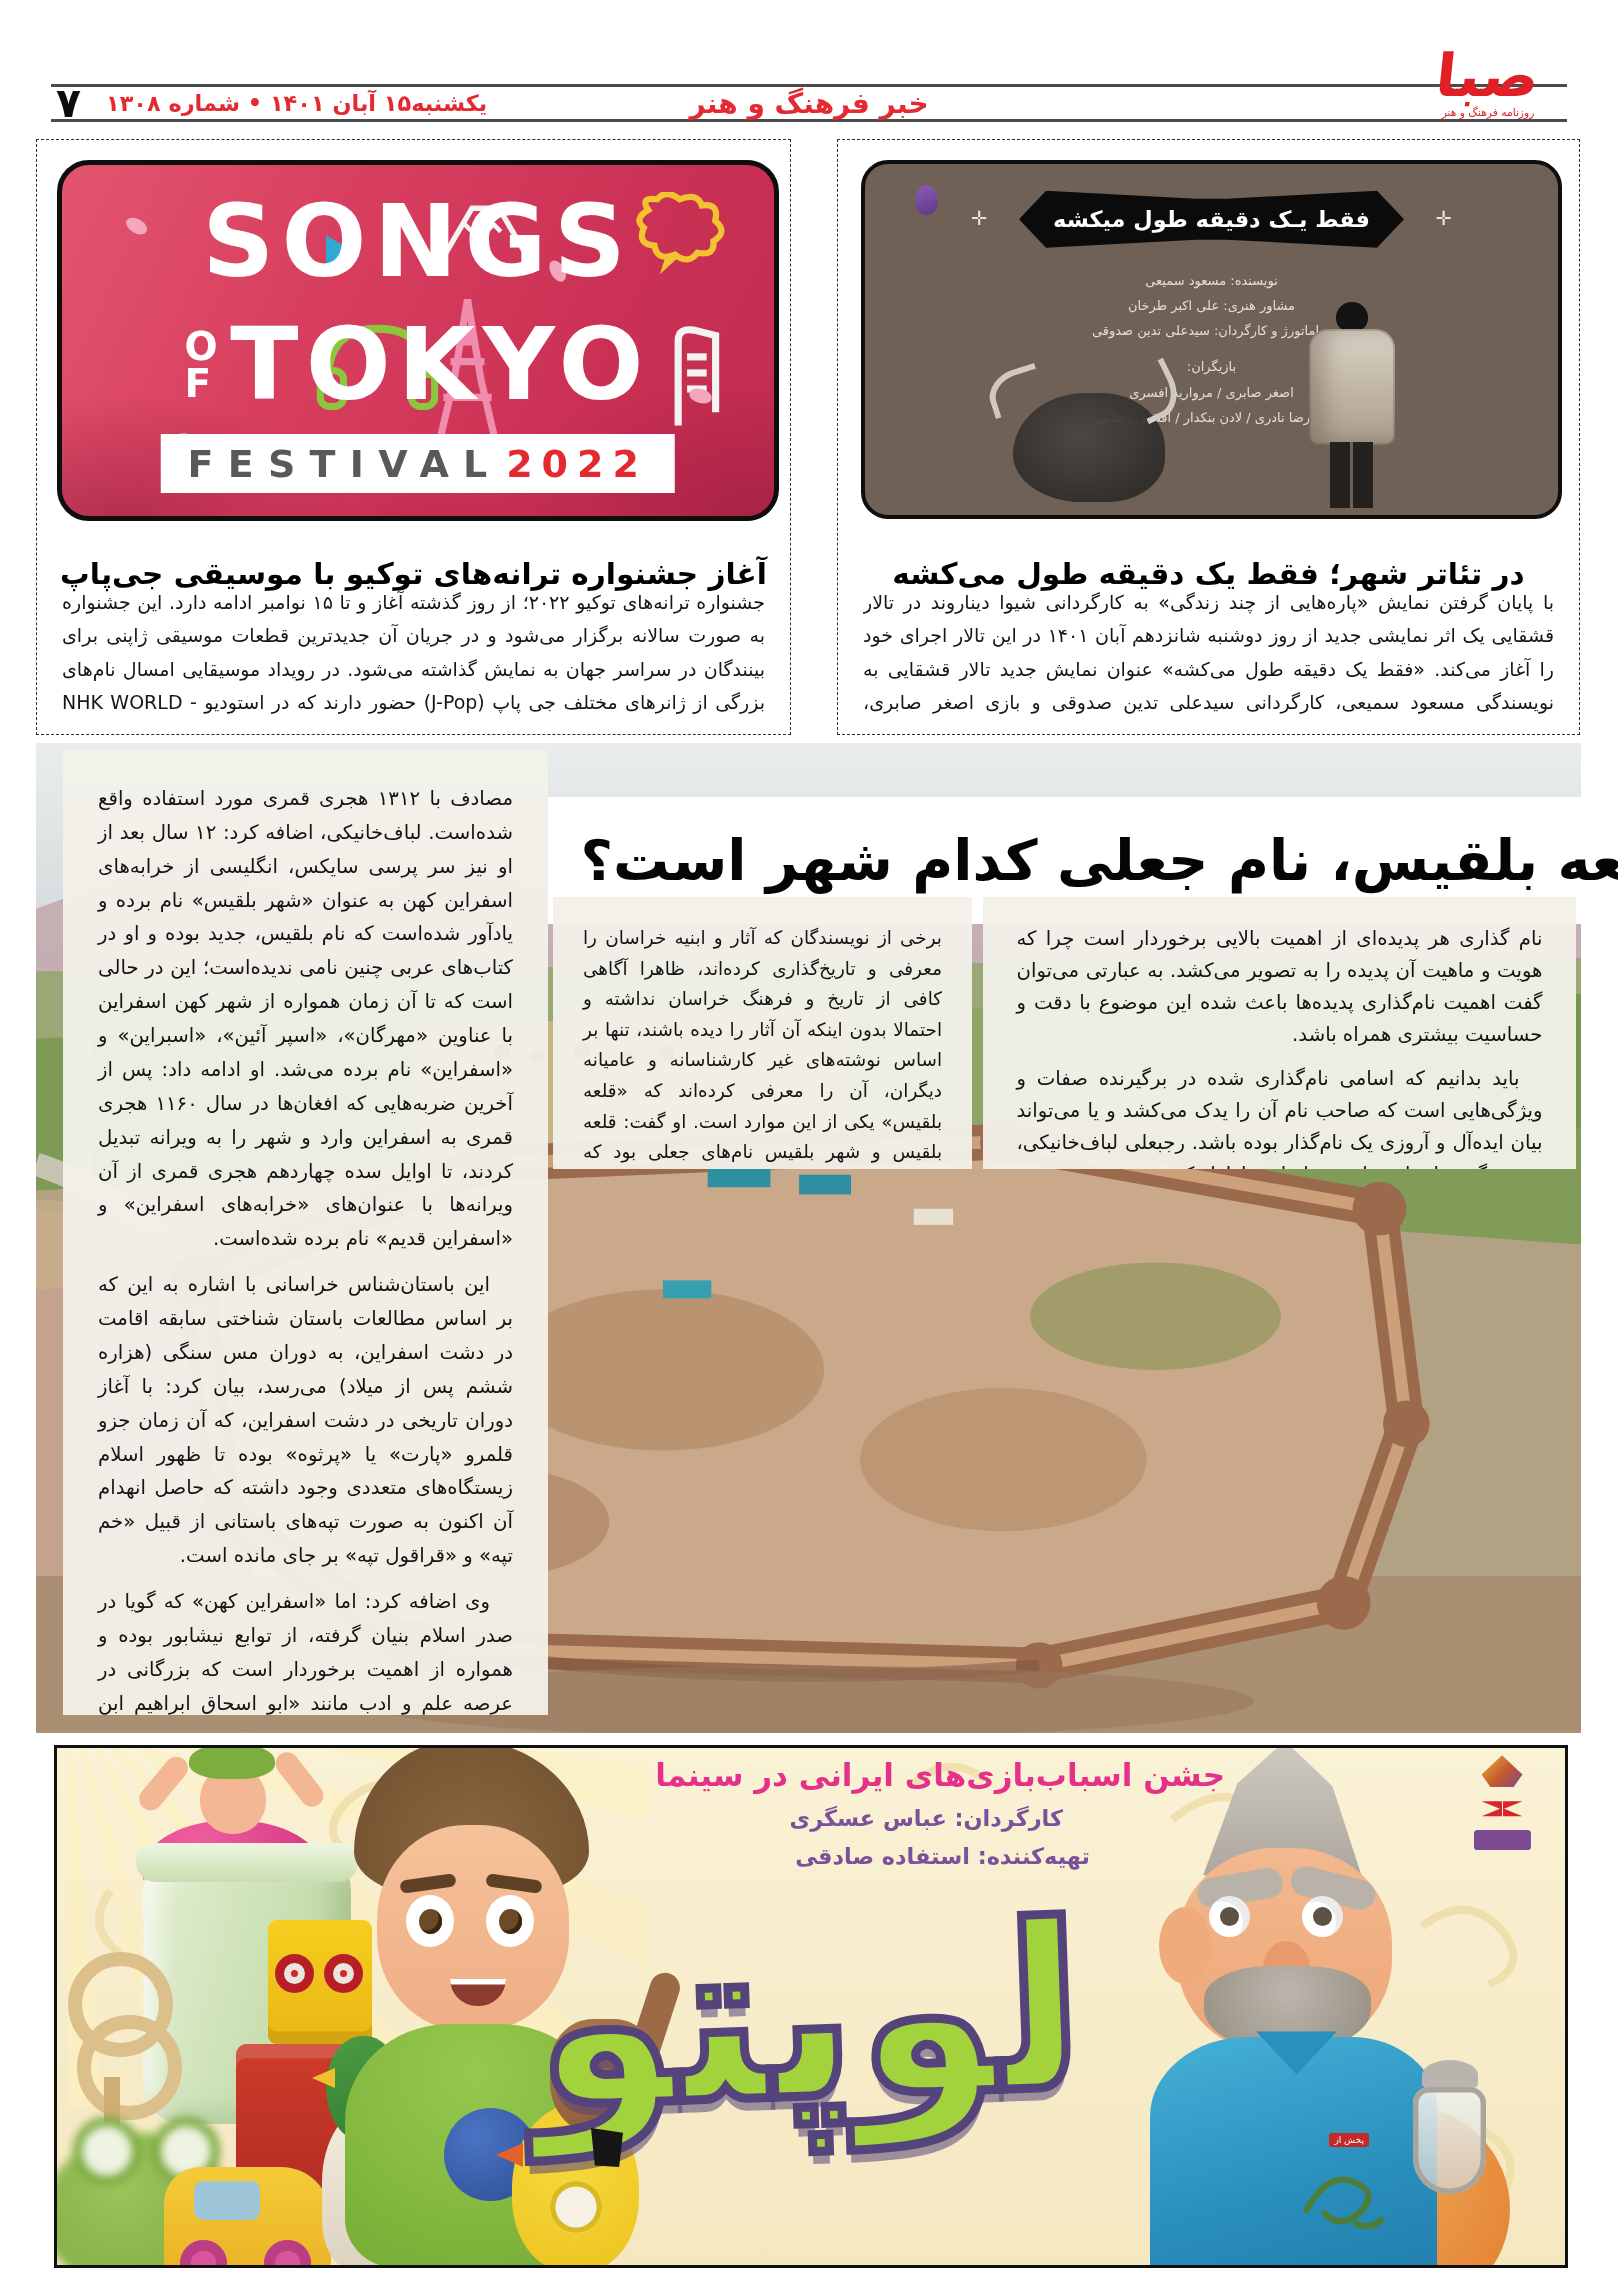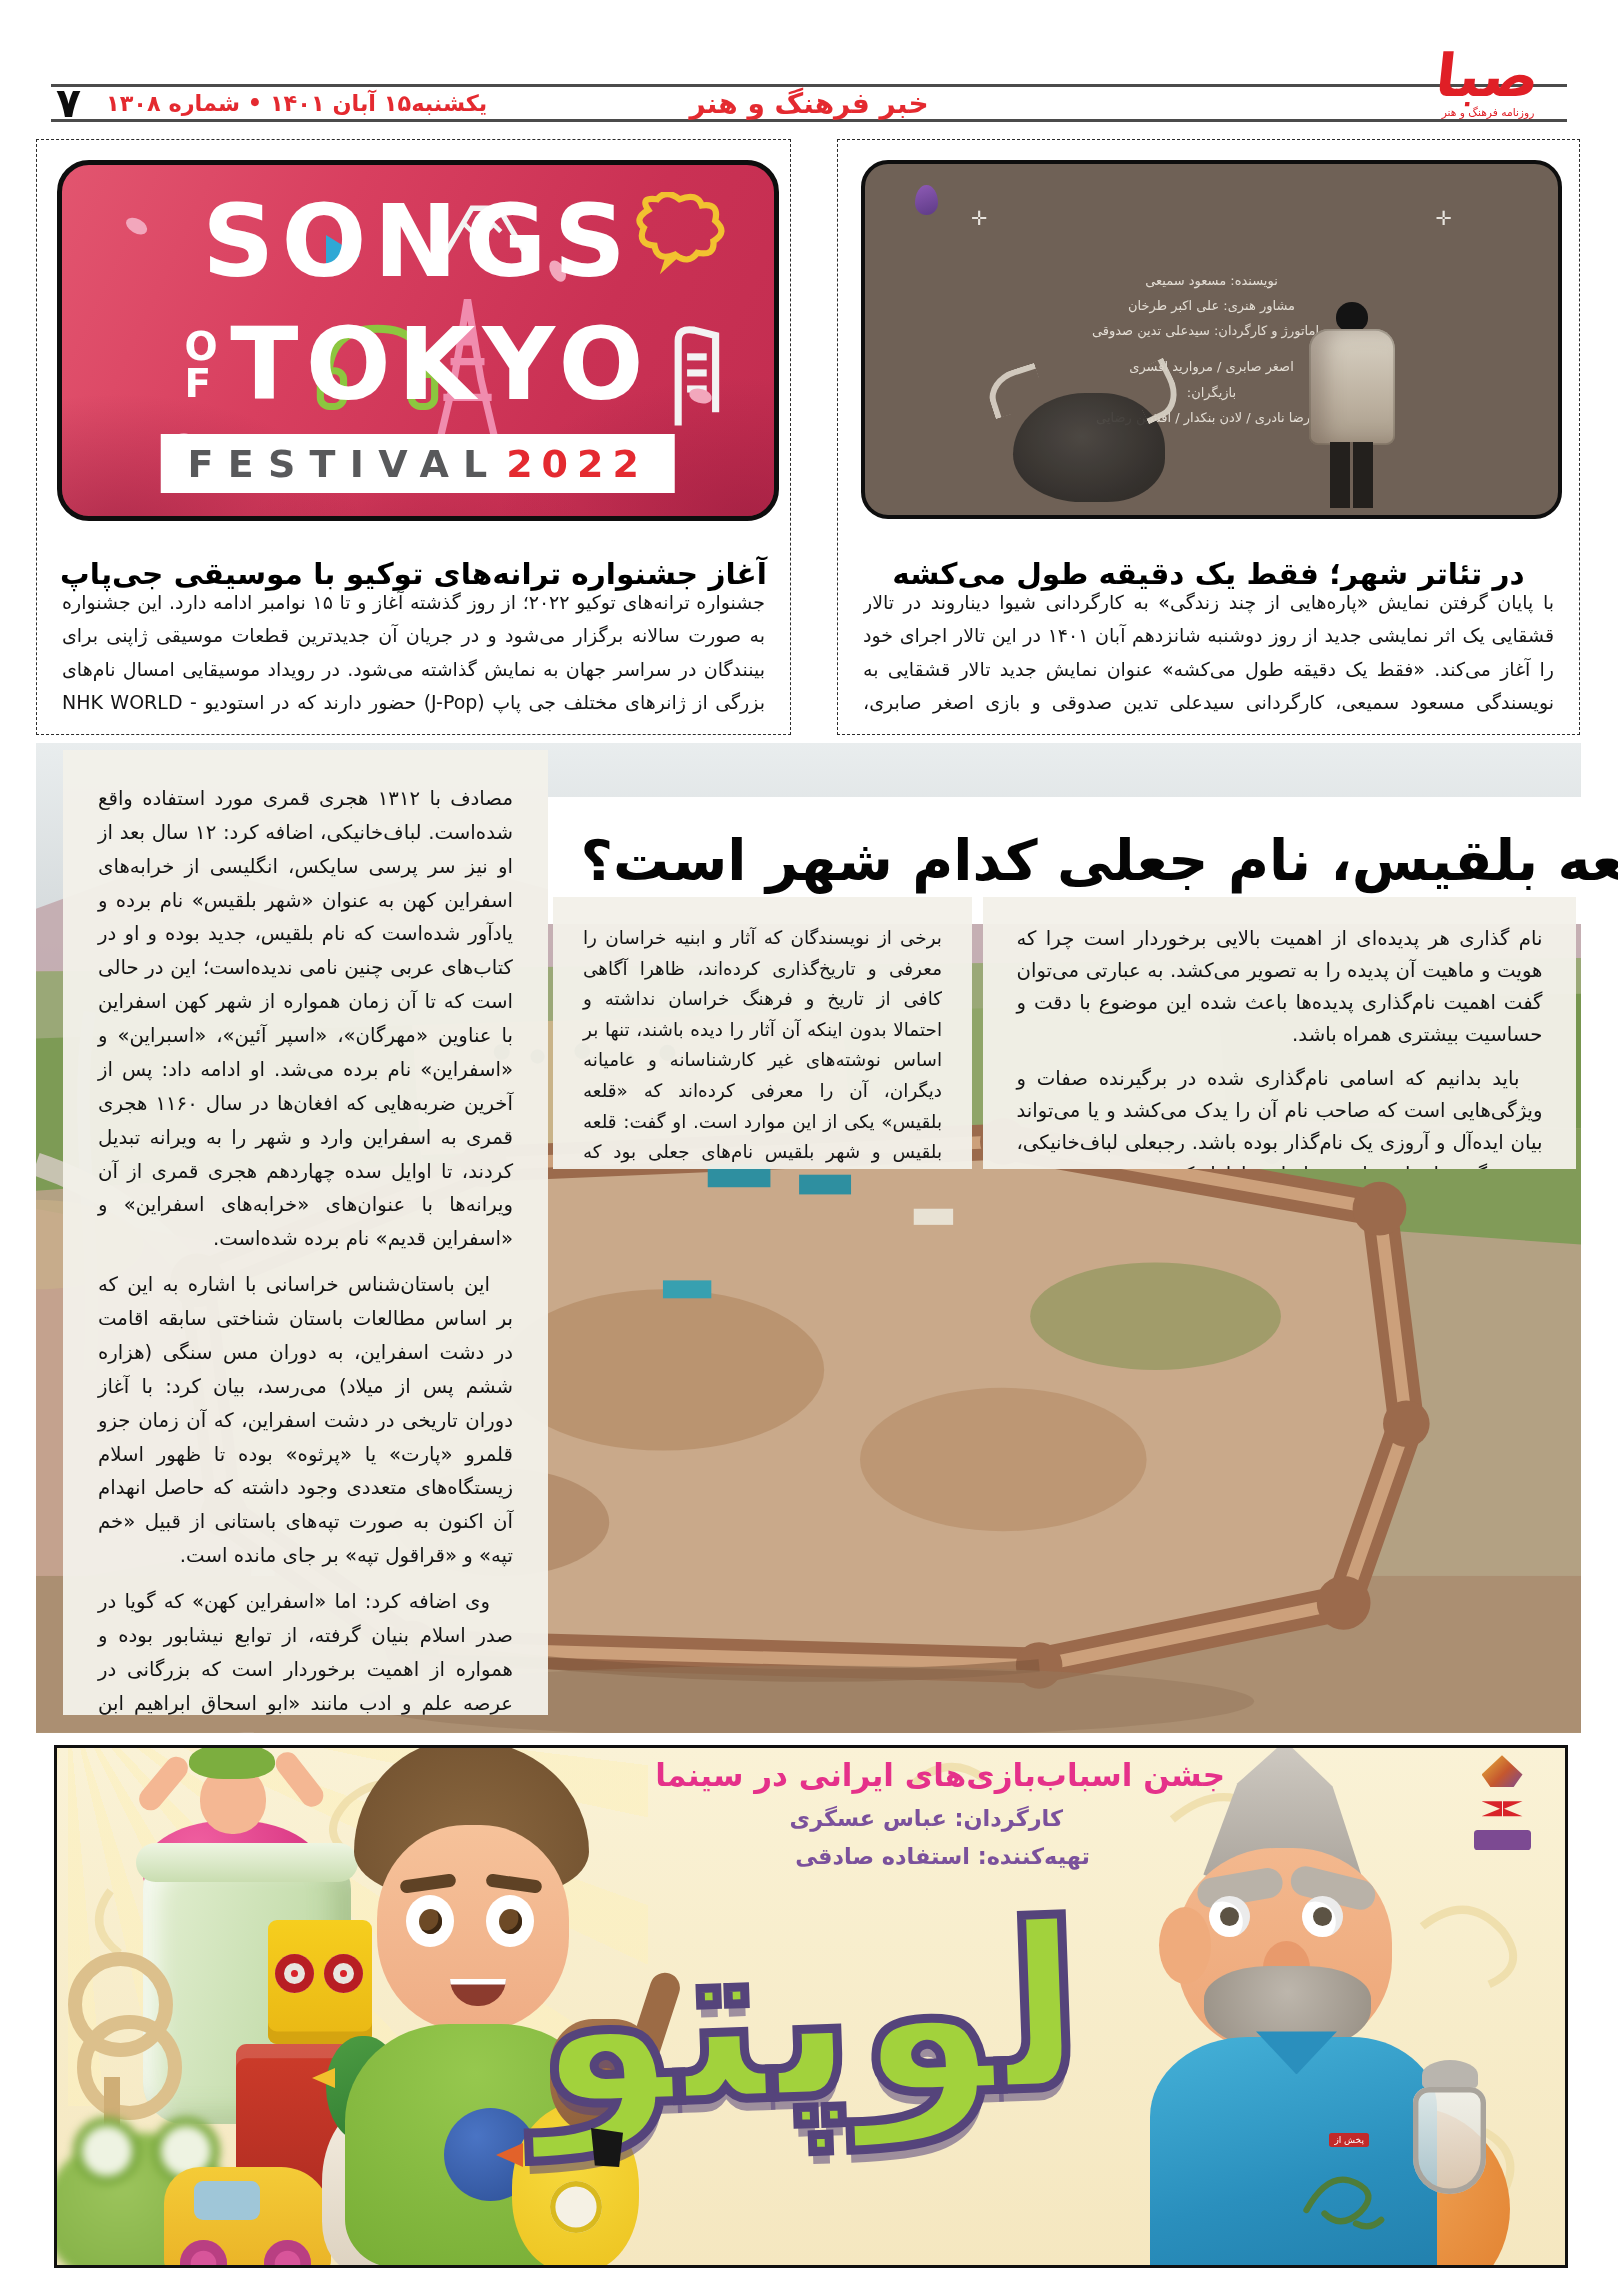--- a/index.html
+++ b/index.html
@@ -214,6 +214,9 @@
   <section class="dashedbox box-theater" data-interactable="false">
     <div class="theater-poster" data-interactable="false">
       <div class="tp-logo" data-interactable="false"></div>
+      <div class="ribbon" data-interactable="false">
+        <span data-interactable="false">فقط یـک دقیقه طول میکشه</span>
+      </div>
       <div class="rib-cross" style="left:106px" data-interactable="false">✛</div>
       <div class="rib-cross" style="right:106px" data-interactable="false">✛</div>
       <div class="tp-credits" data-interactable="false">

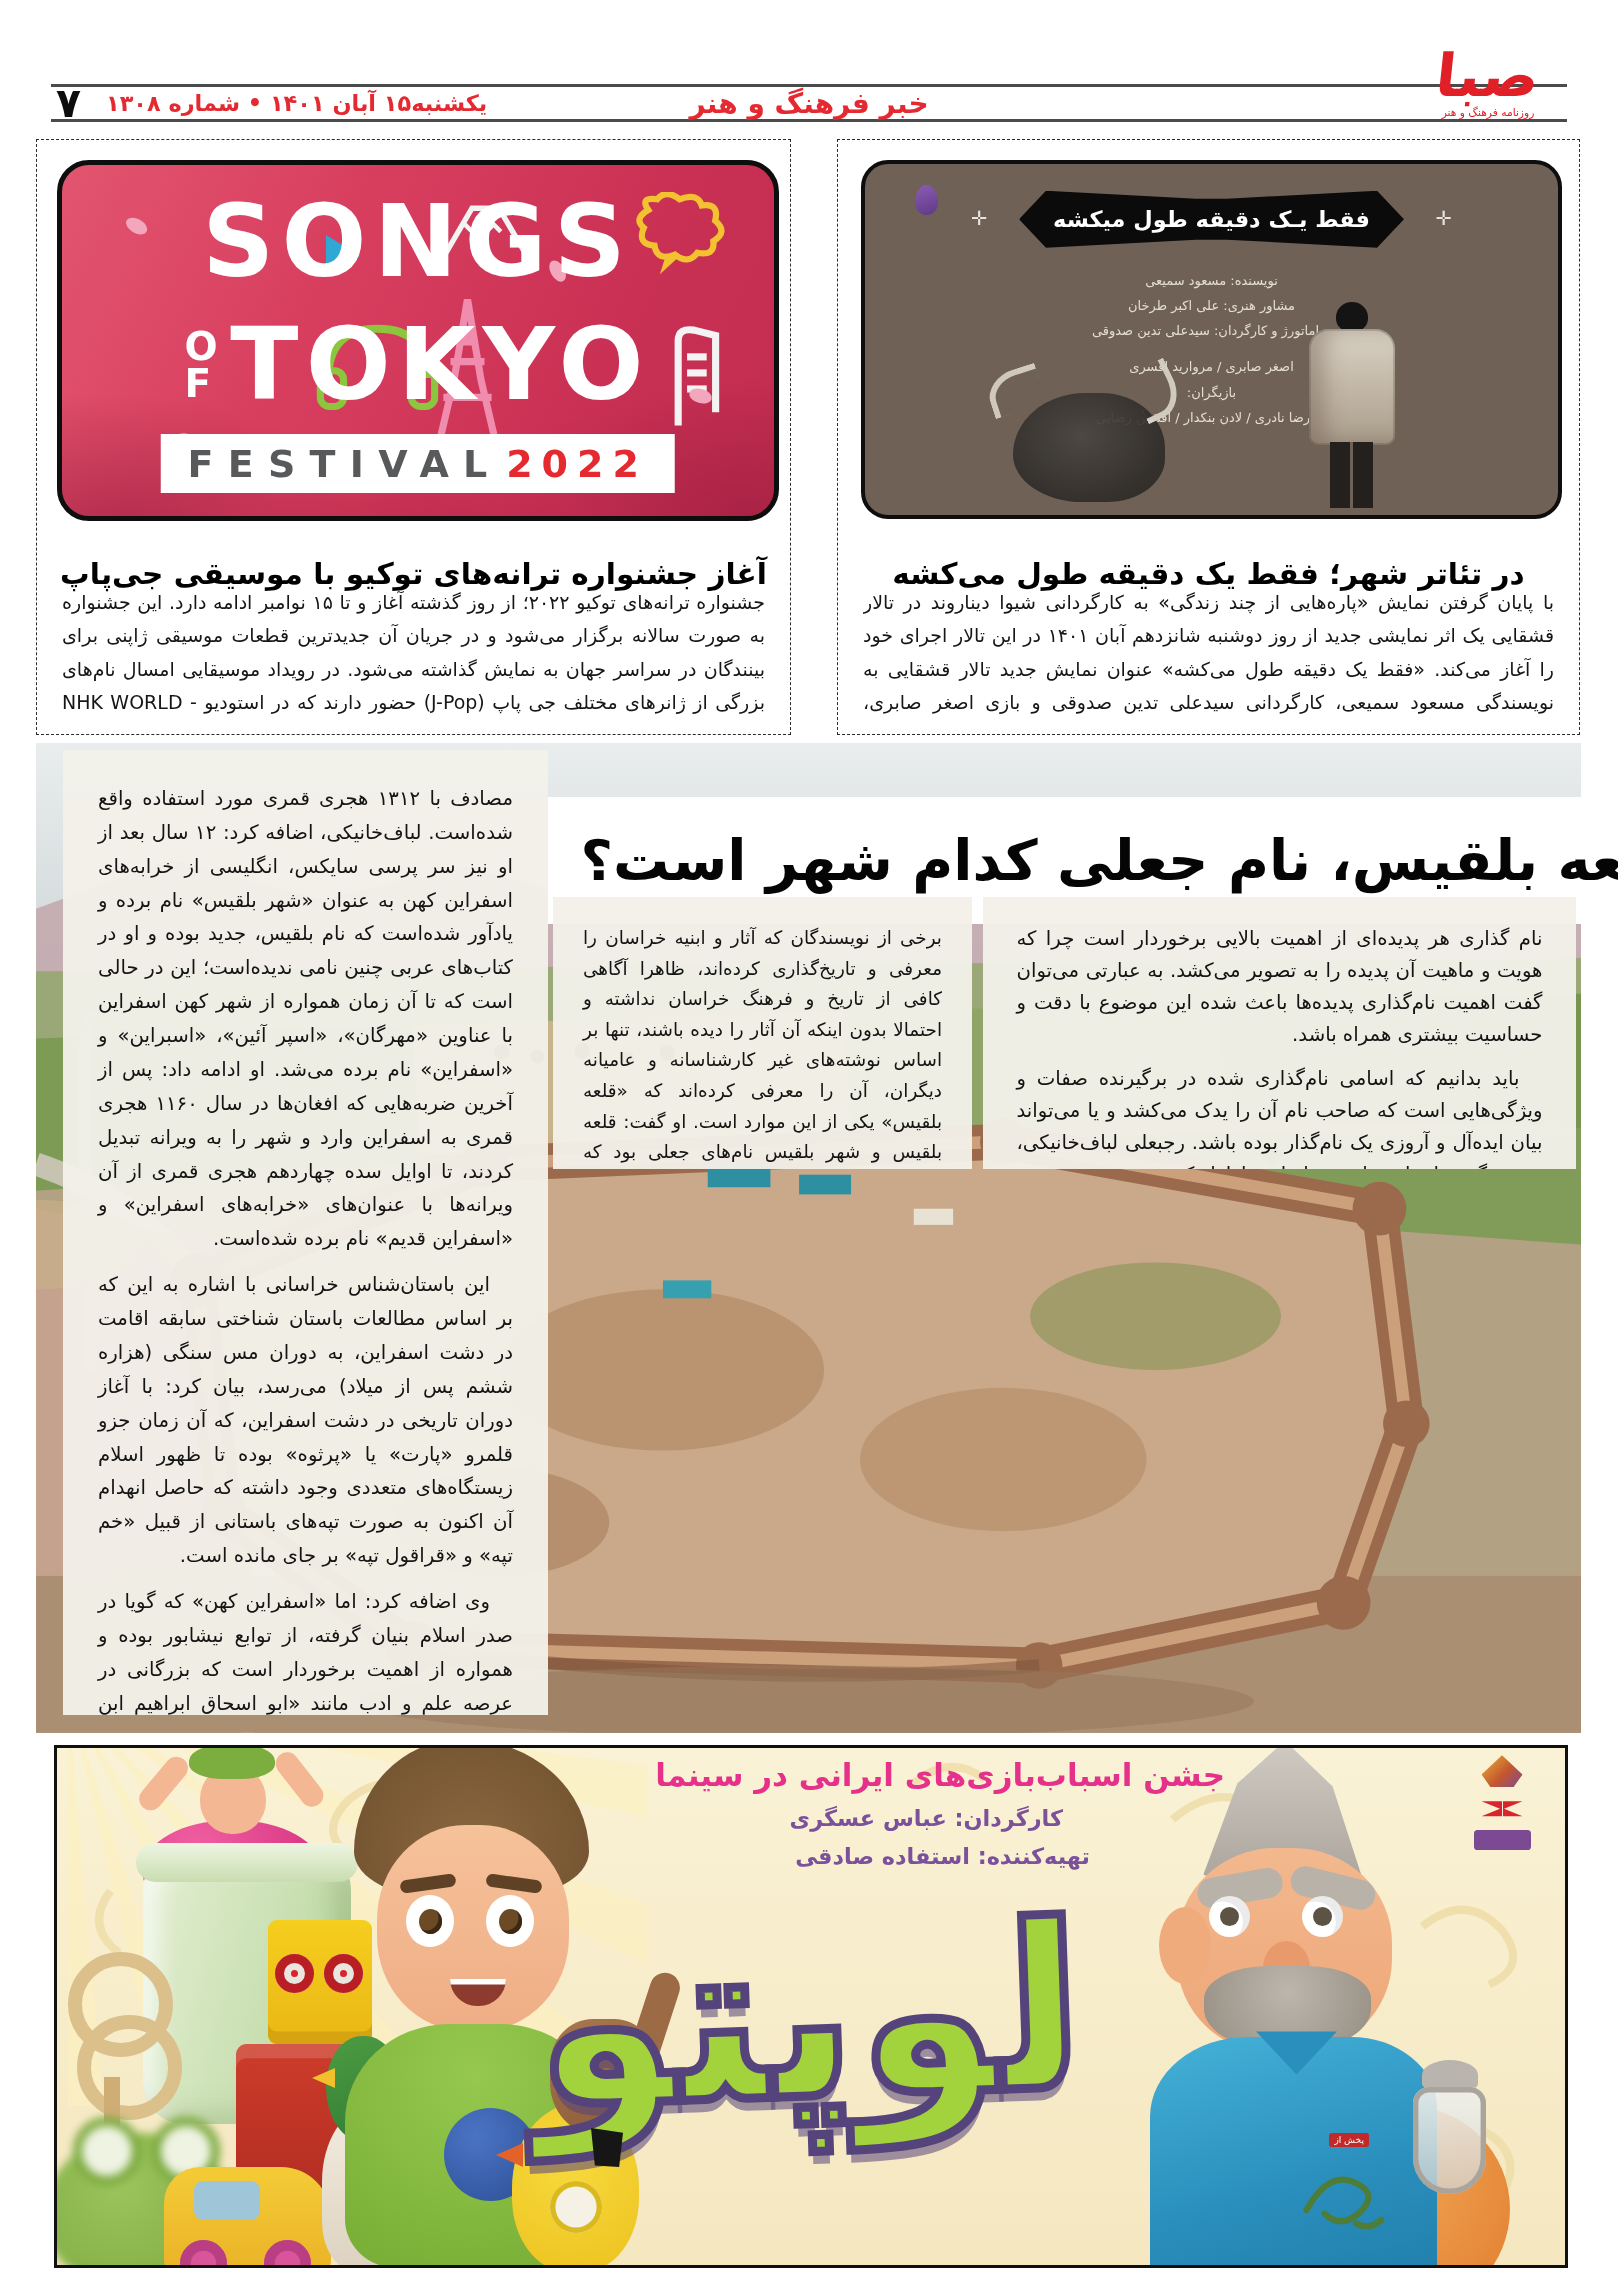--- a/index.html
+++ b/index.html
@@ -224,8 +224,8 @@
         <div data-interactable="false">مشاور هنری: علی اکبر طرخان</div>
         <div data-interactable="false">دراماتورژ و کارگردان: سیدعلی تدین صدوقی</div>
         <div class="gap"></div>
+        <div data-interactable="false">بازیگران:</div>
         <div data-interactable="false">اصغر صابری / مروارید افسری</div>
-        <div data-interactable="false">بازیگران:</div>
         <div data-interactable="false">علیرضا نادری / لادن بنکدار / افشین رضایی</div>
       </div>
       <div class="bull" data-interactable="false">

